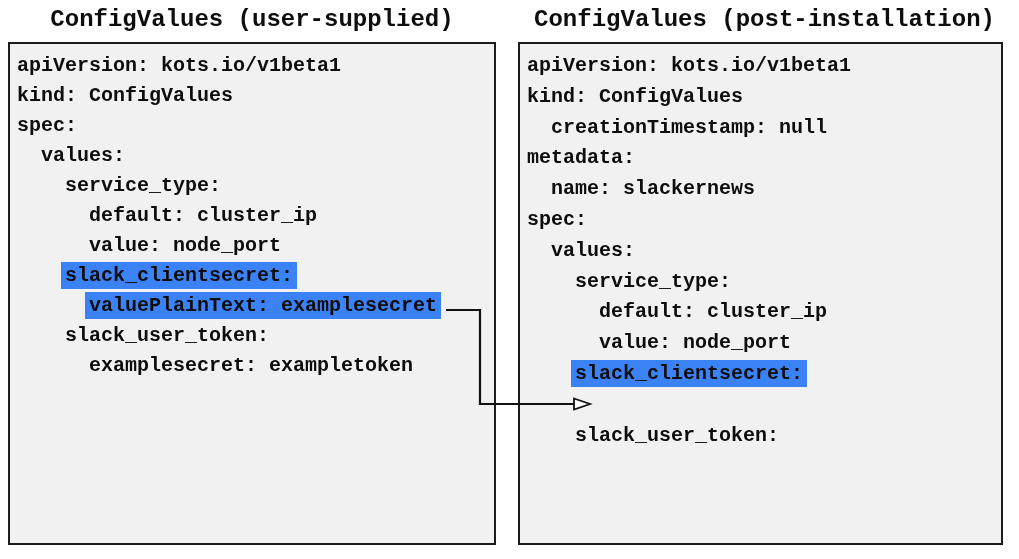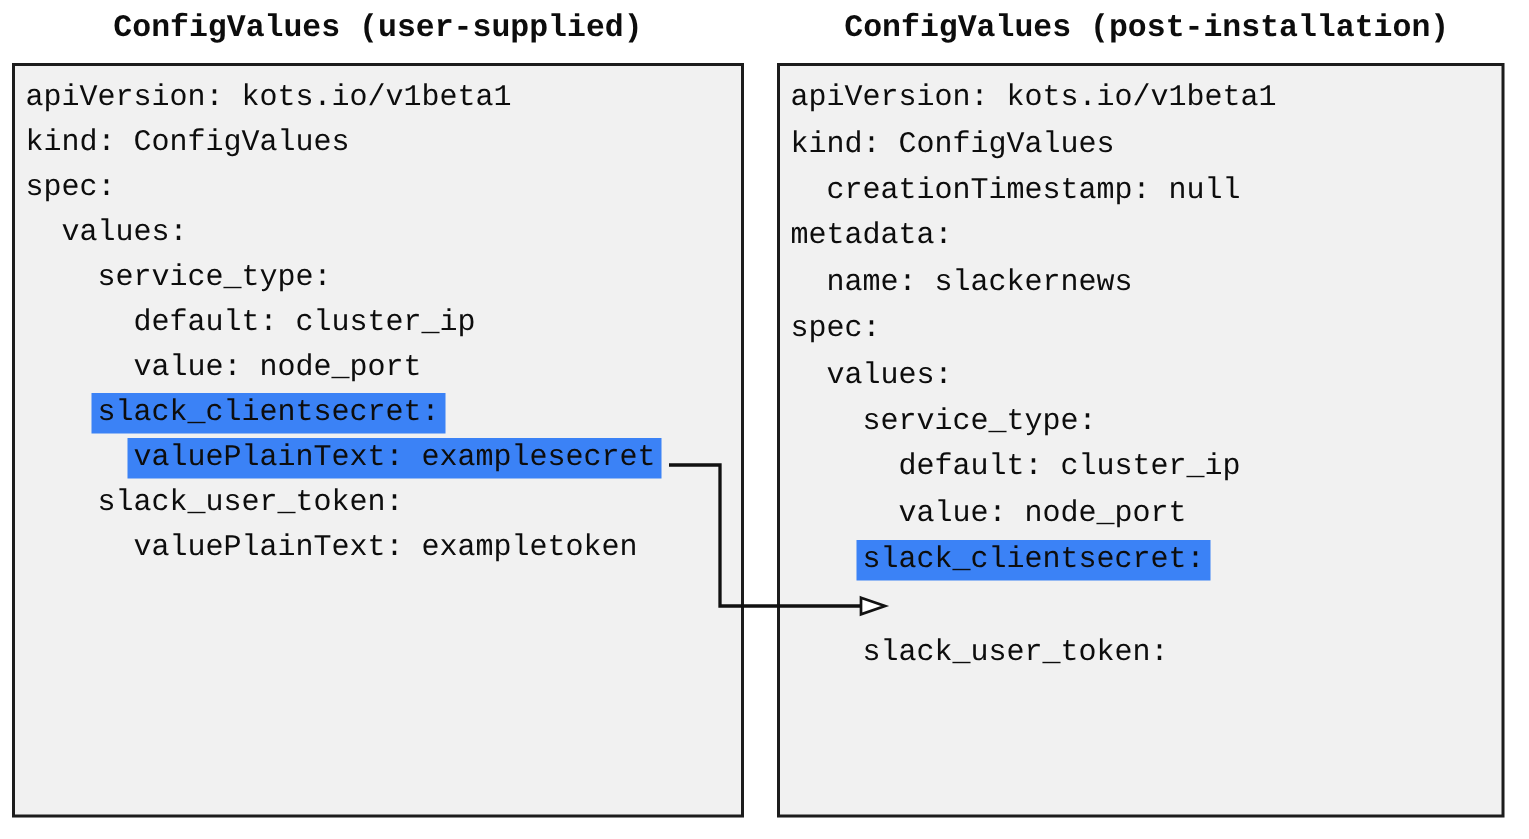--- a/index.html
+++ b/index.html
@@ -24,7 +24,7 @@
     line-height: 28px;
     text-align: center;
     font-weight: bold;
-    font-size: 21px;
+    font-size: 24px;
     color: #0d0d0d;
     white-space: pre;
   }

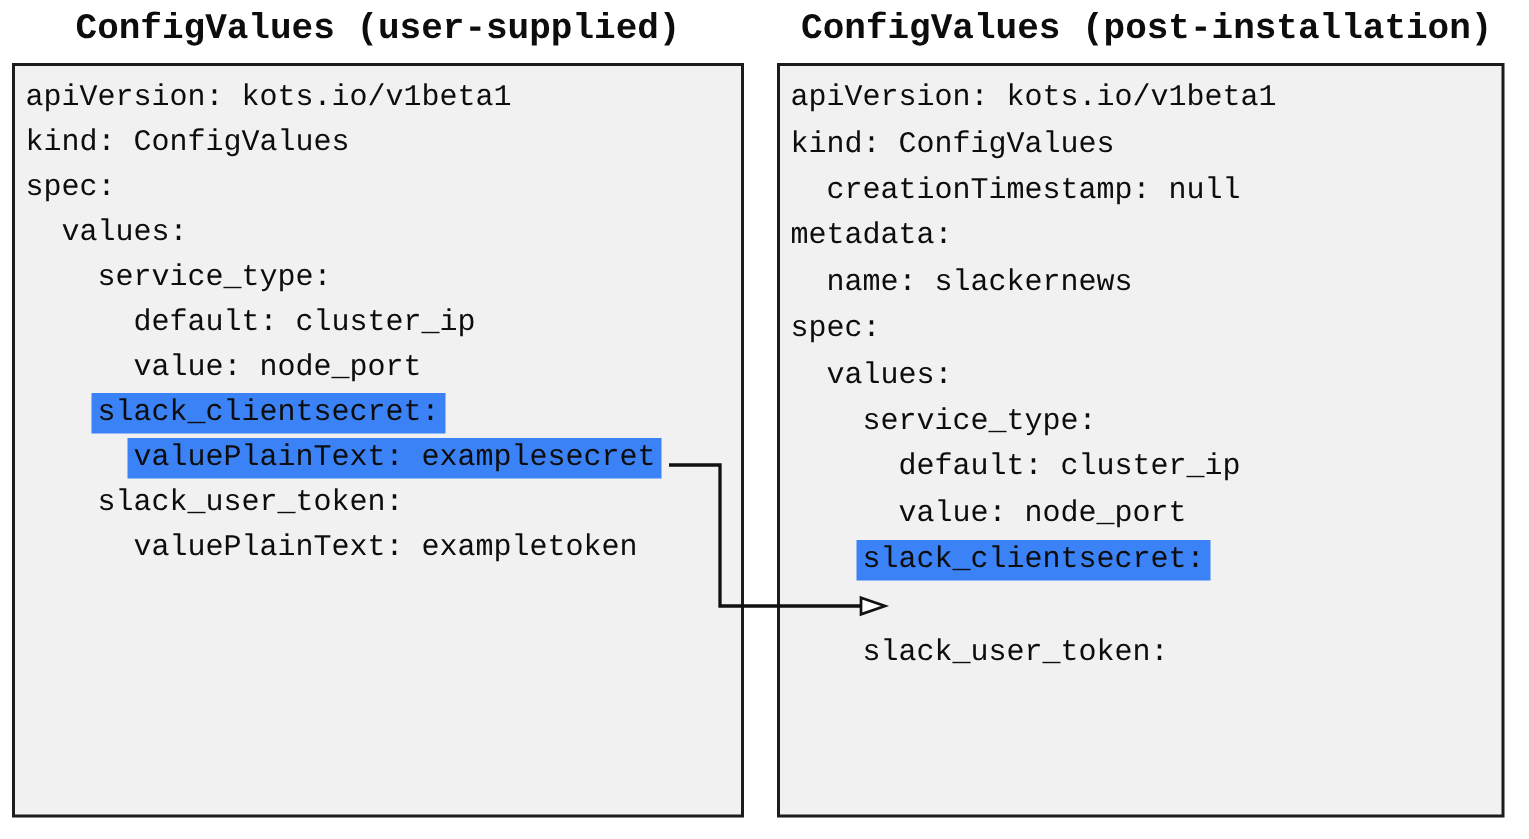--- a/index.html
+++ b/index.html
@@ -45,7 +45,7 @@
   .code {
     padding: 7px 12px 0 7px;
     font-size: 20px;
-    font-weight: normal;
+    font-weight: bold;
     color: #0d0d0d;
   }
   #panel-left  .code { line-height: 30px; }

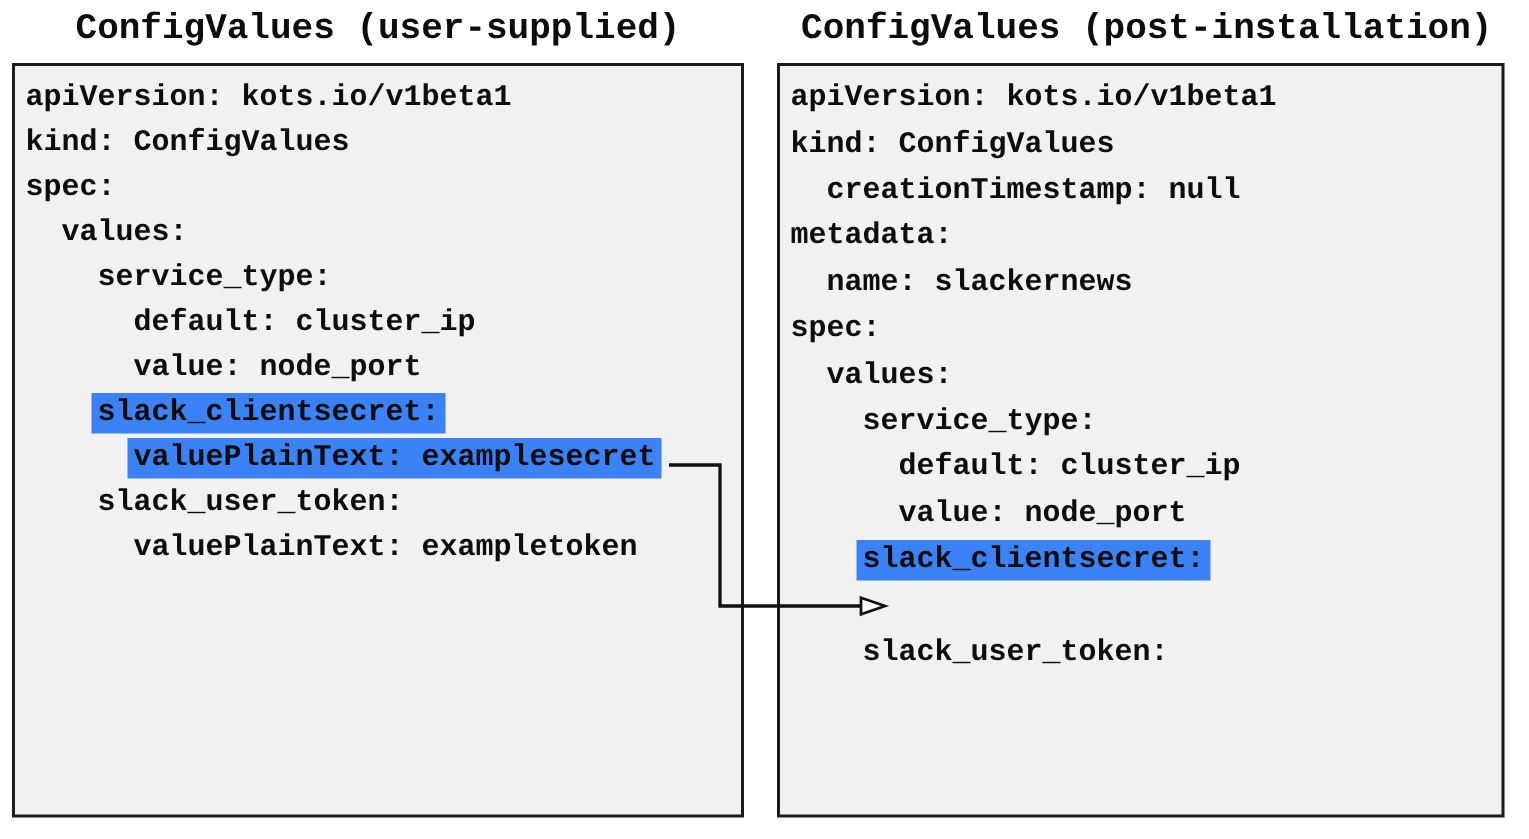--- a/index.html
+++ b/index.html
@@ -89,7 +89,7 @@
         <div class="line"><span>    </span><span class="hl">slack_clientsecret:</span></div>
         <div class="line"><span>      </span><span class="hl">valuePlainText: examplesecret</span></div>
         <div class="line"><span>    </span><span>slack_user_token:</span></div>
-        <div class="line"><span>      </span><span>valuePlainText: exampletoken</span></div>
+        <div class="line"><span>      </span><span>examplesecret: exampletoken</span></div>
       </div>
   </div>
 

